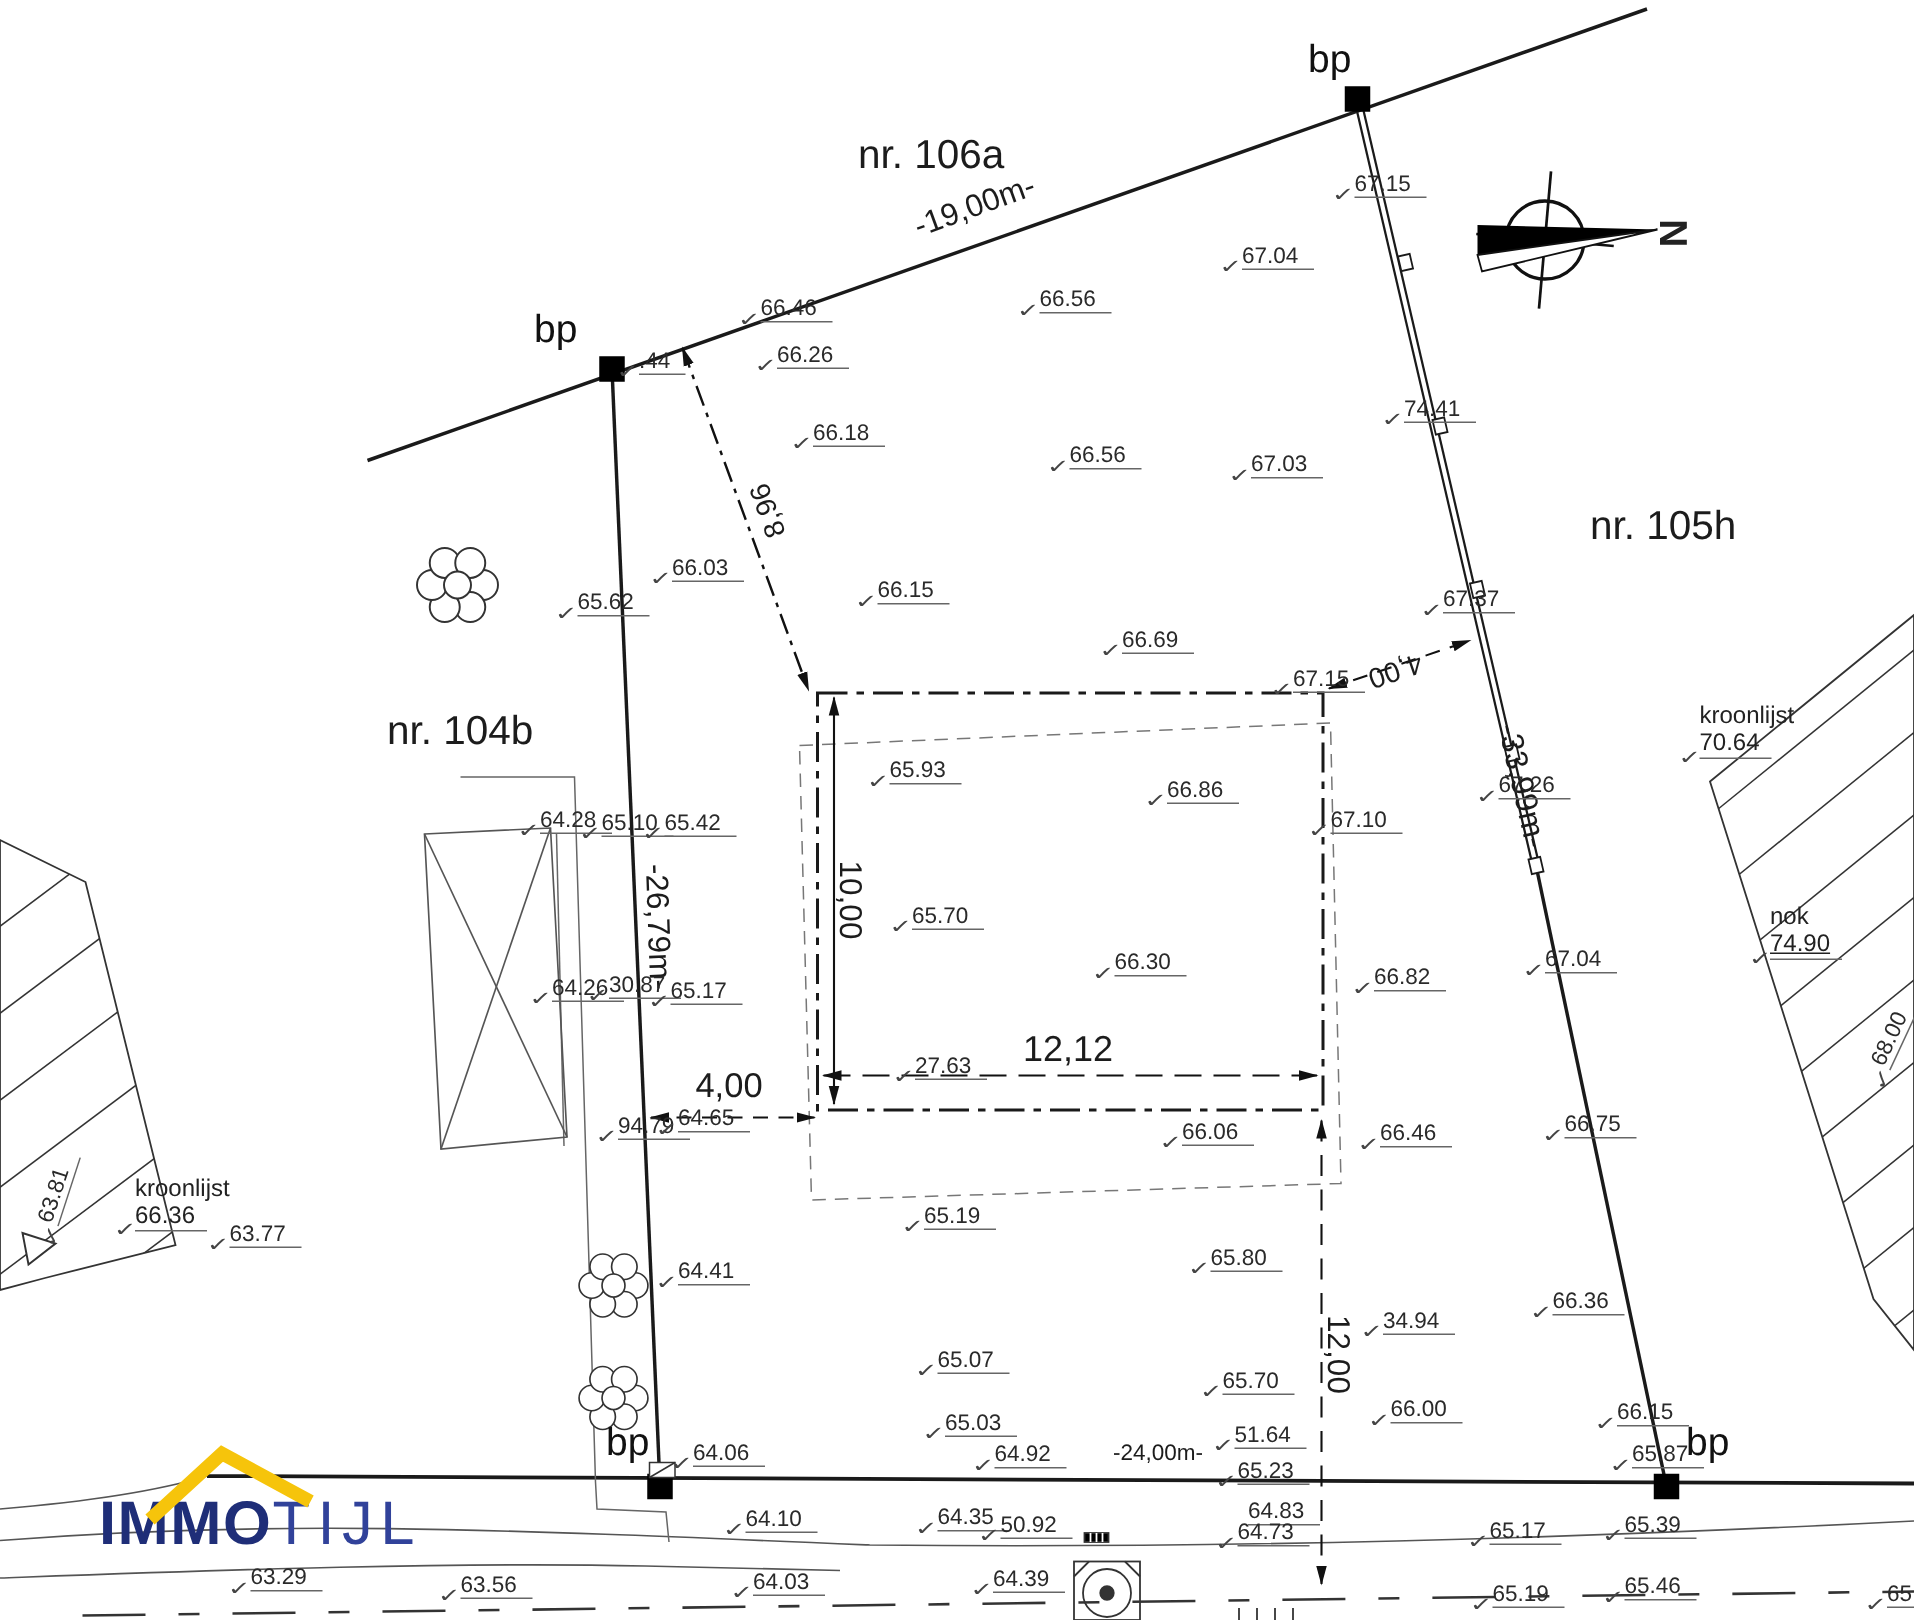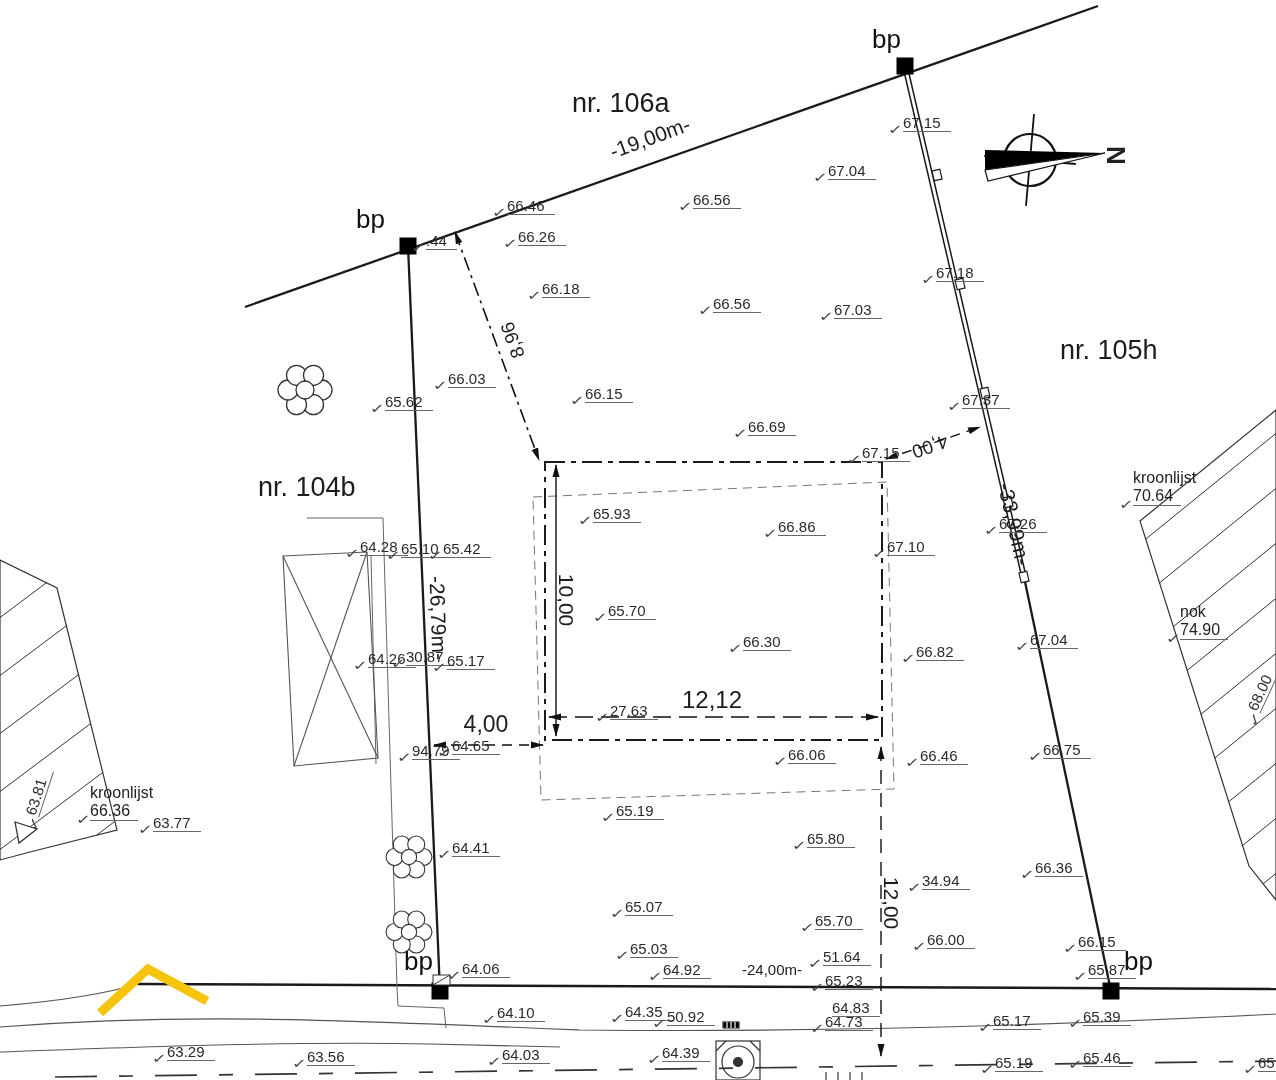--- a/index.html
+++ b/index.html
@@ -217,7 +217,7 @@
       <div class="spot" style="left: 542px; top: 280px;"><span class="chk">✓</span><span class="v">66.18</span></div>
       <div class="spot" style="left: 713px; top: 295px;"><span class="chk">✓</span><span class="v">66.56</span></div>
       <div class="spot" style="left: 834px; top: 301px;"><span class="chk">✓</span><span class="v">67.03</span></div>
-      <div class="spot" style="left: 936px; top: 264px;"><span class="chk">✓</span><span class="v">67.18</span></div>
+      <div class="spot" style="left: 936px; top: 264px;"><span class="chk">✓</span><span class="v">74.41</span></div>
       <div class="spot" style="left: 448px; top: 370px;"><span class="chk">✓</span><span class="v">66.03</span></div>
       <div class="spot" style="left: 385px; top: 393px;"><span class="chk">✓</span><span class="v">65.62</span></div>
       <div class="spot" style="left: 585px; top: 385px;"><span class="chk">✓</span><span class="v">66.15</span></div>

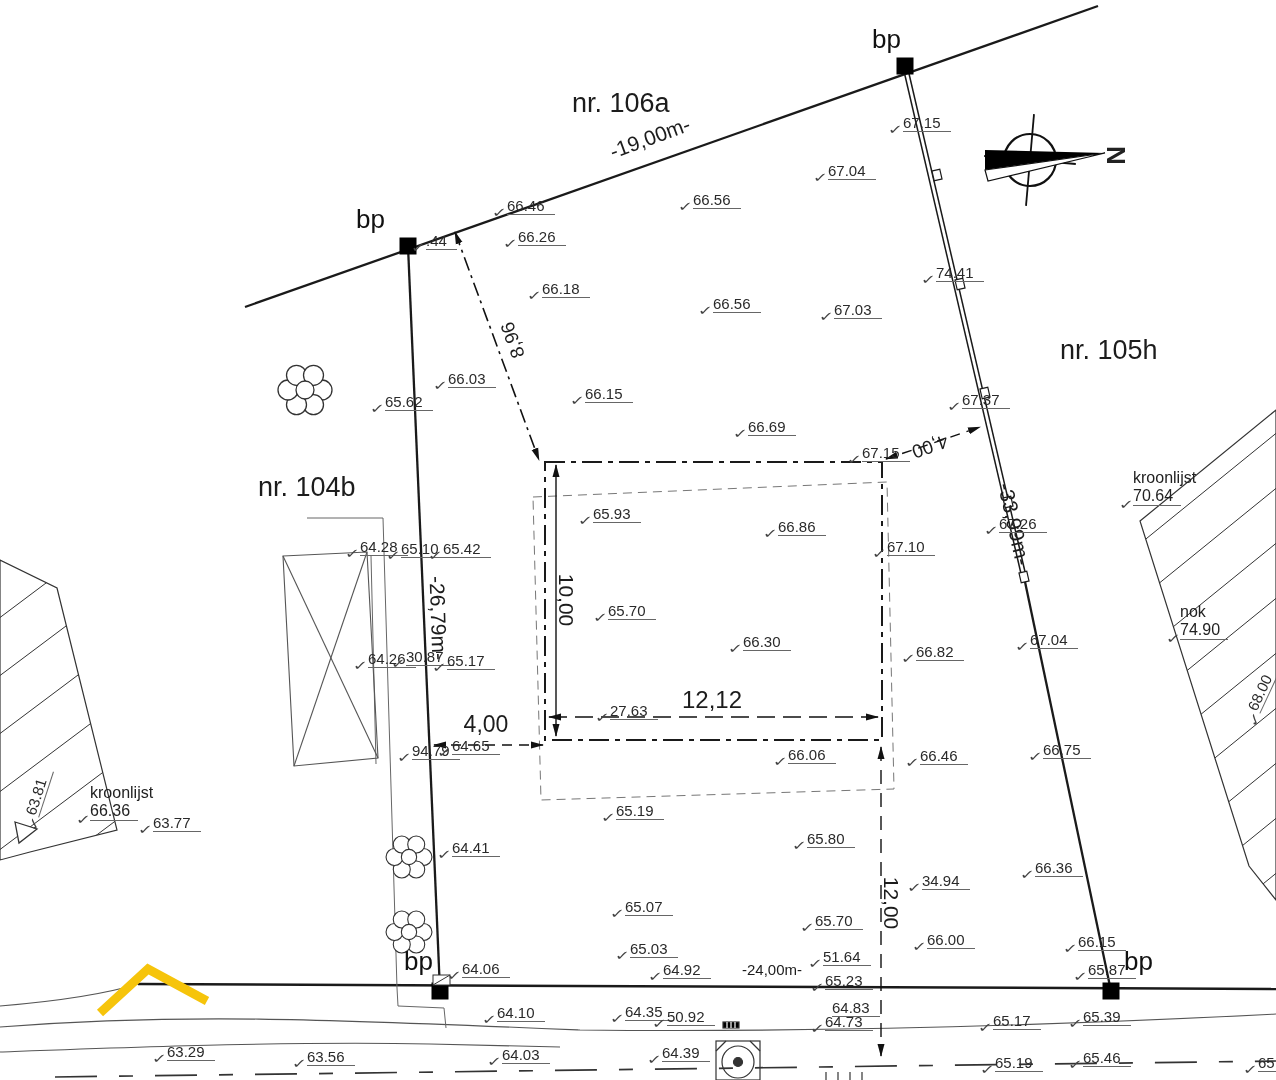--- a/index.html
+++ b/index.html
@@ -279,7 +279,7 @@
       <div class="spot" style="left: 1244px; top: 706px; transform: rotate(-65deg); transform-origin: left top;"><span class="chk">✓</span><span class="v">68.00</span></div>
       <div class="note-block" style="left: 90px; top: 784px;"><span class="l1" style="display: block;">kroonlijst</span><span class="l2" style="display: inline-block;">66.36</span><span class="chk">✓</span></div>
       <div class="note-block" style="left: 1133px; top: 469px;"><span class="l1" style="display: block;">kroonlijst</span><span class="l2" style="display: inline-block;">70.64</span><span class="chk">✓</span></div>
-      <div class="note-block" style="left: 1180px; top: 603px;"><span class="l1" style="display: block;">nok</span><span class="l2" style="display: inline-block;">74.90</span><span class="chk">✓</span></div>
+      <div class="note-block" style="left: 1180px; top: 603px;"><span class="l1" style="display: block;">nok</span><span class="l2" style="display: inline-block; text-decoration: underline;">74.90</span><span class="chk">✓</span></div>
     </div>
 
   <svg id="rooflayer" width="1276" height="1080" viewBox="0 0 1276 1080">

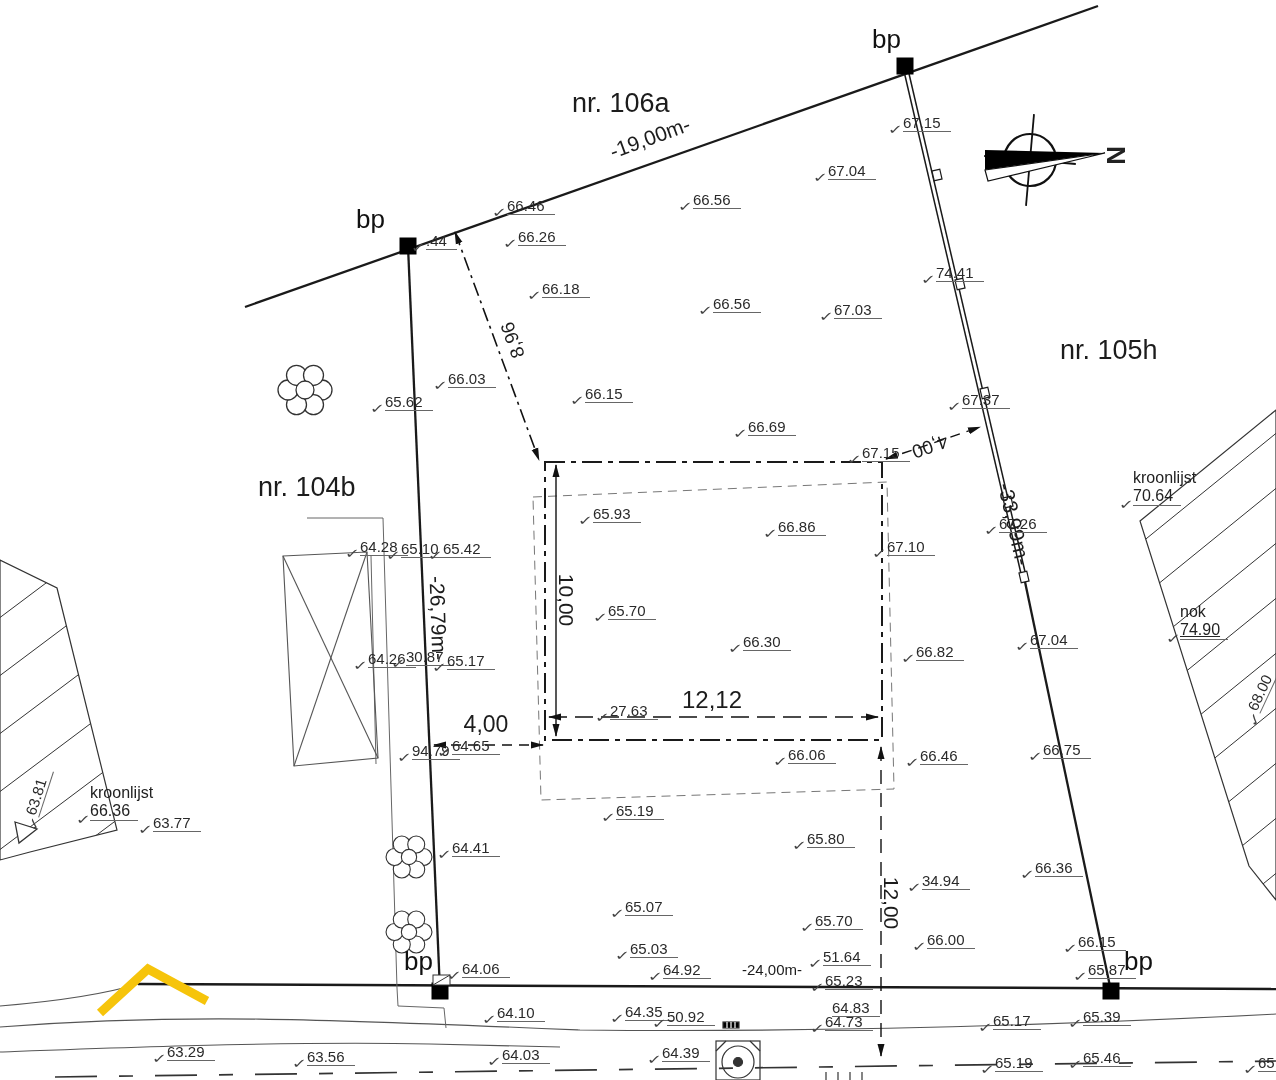--- a/index.html
+++ b/index.html
@@ -282,6 +282,9 @@
       <div class="note-block" style="left: 1180px; top: 603px;"><span class="l1" style="display: block;">nok</span><span class="l2" style="display: inline-block; text-decoration: underline;">74.90</span><span class="chk">✓</span></div>
     </div>
 
+  <div id="logo">
+    <span class="p1" style="color: rgb(31, 46, 120);">IMMO</span><span class="p2" style="color: rgb(49, 66, 154);">TIJL</span>
+  </div>
   <svg id="rooflayer" width="1276" height="1080" viewBox="0 0 1276 1080">
     <polyline points="100,1013 148,969 207,1001" fill="none" stroke="#f6c40b" stroke-width="9" stroke-linejoin="miter"></polyline>
   </svg>

